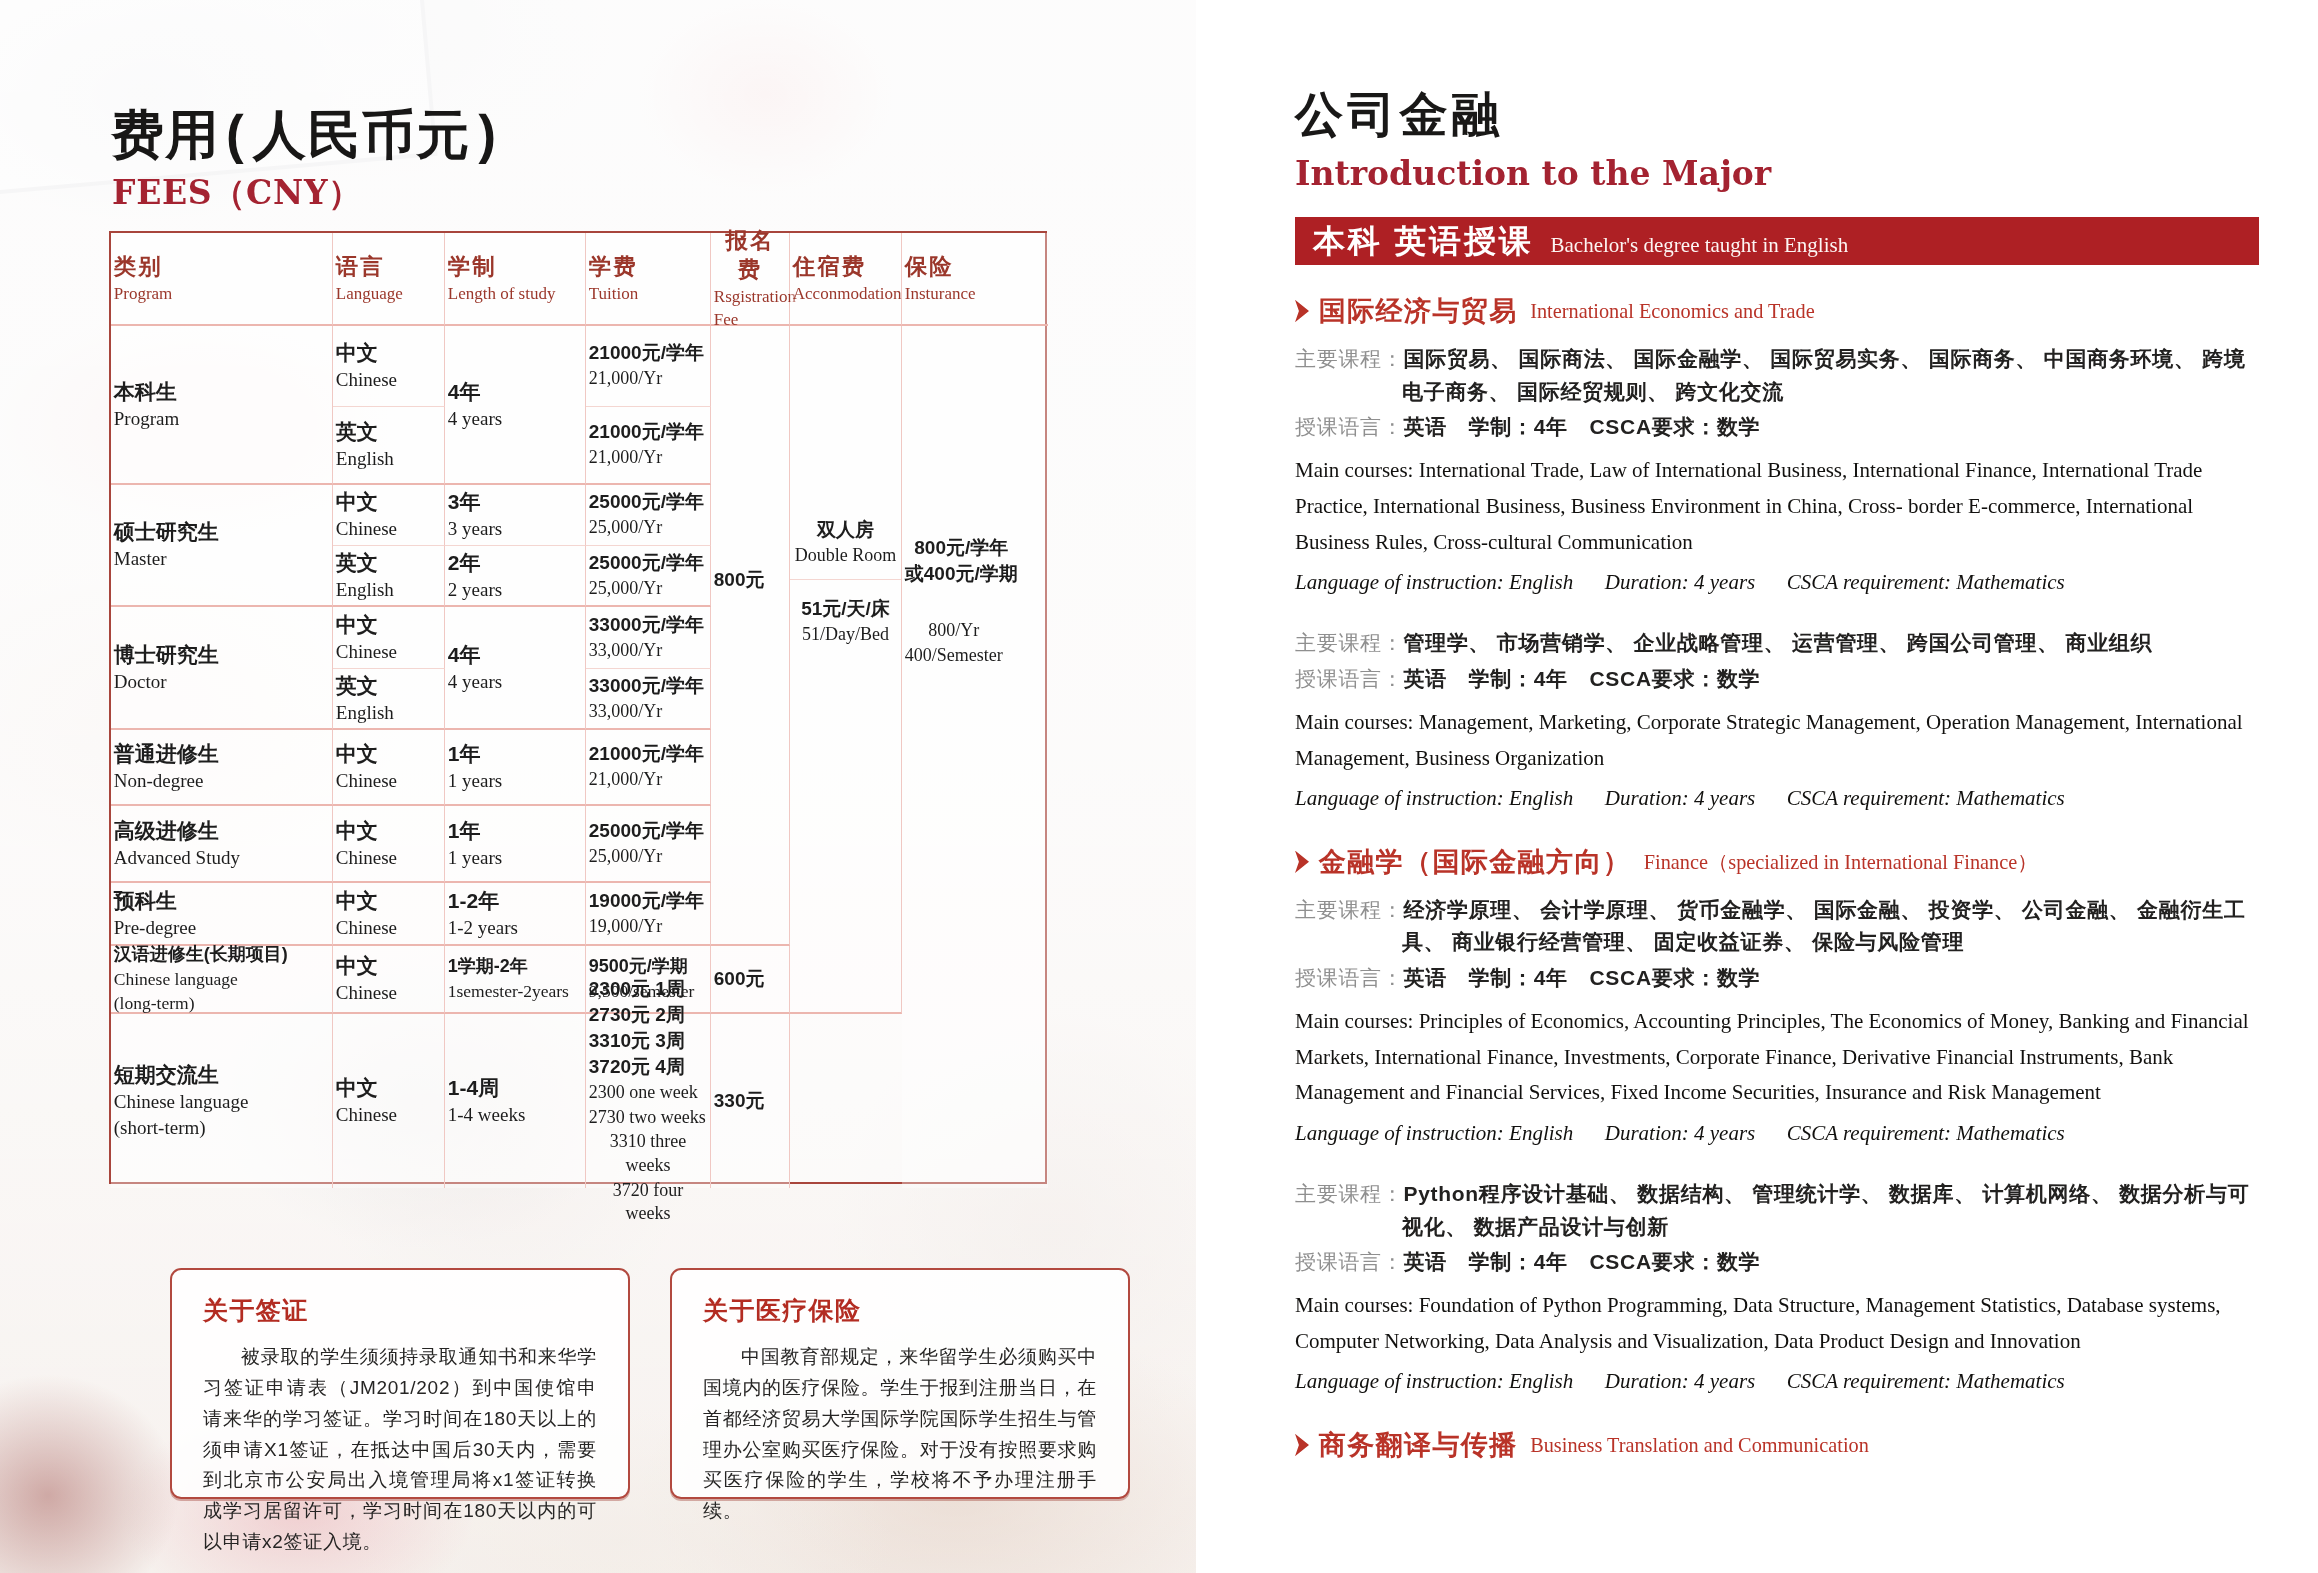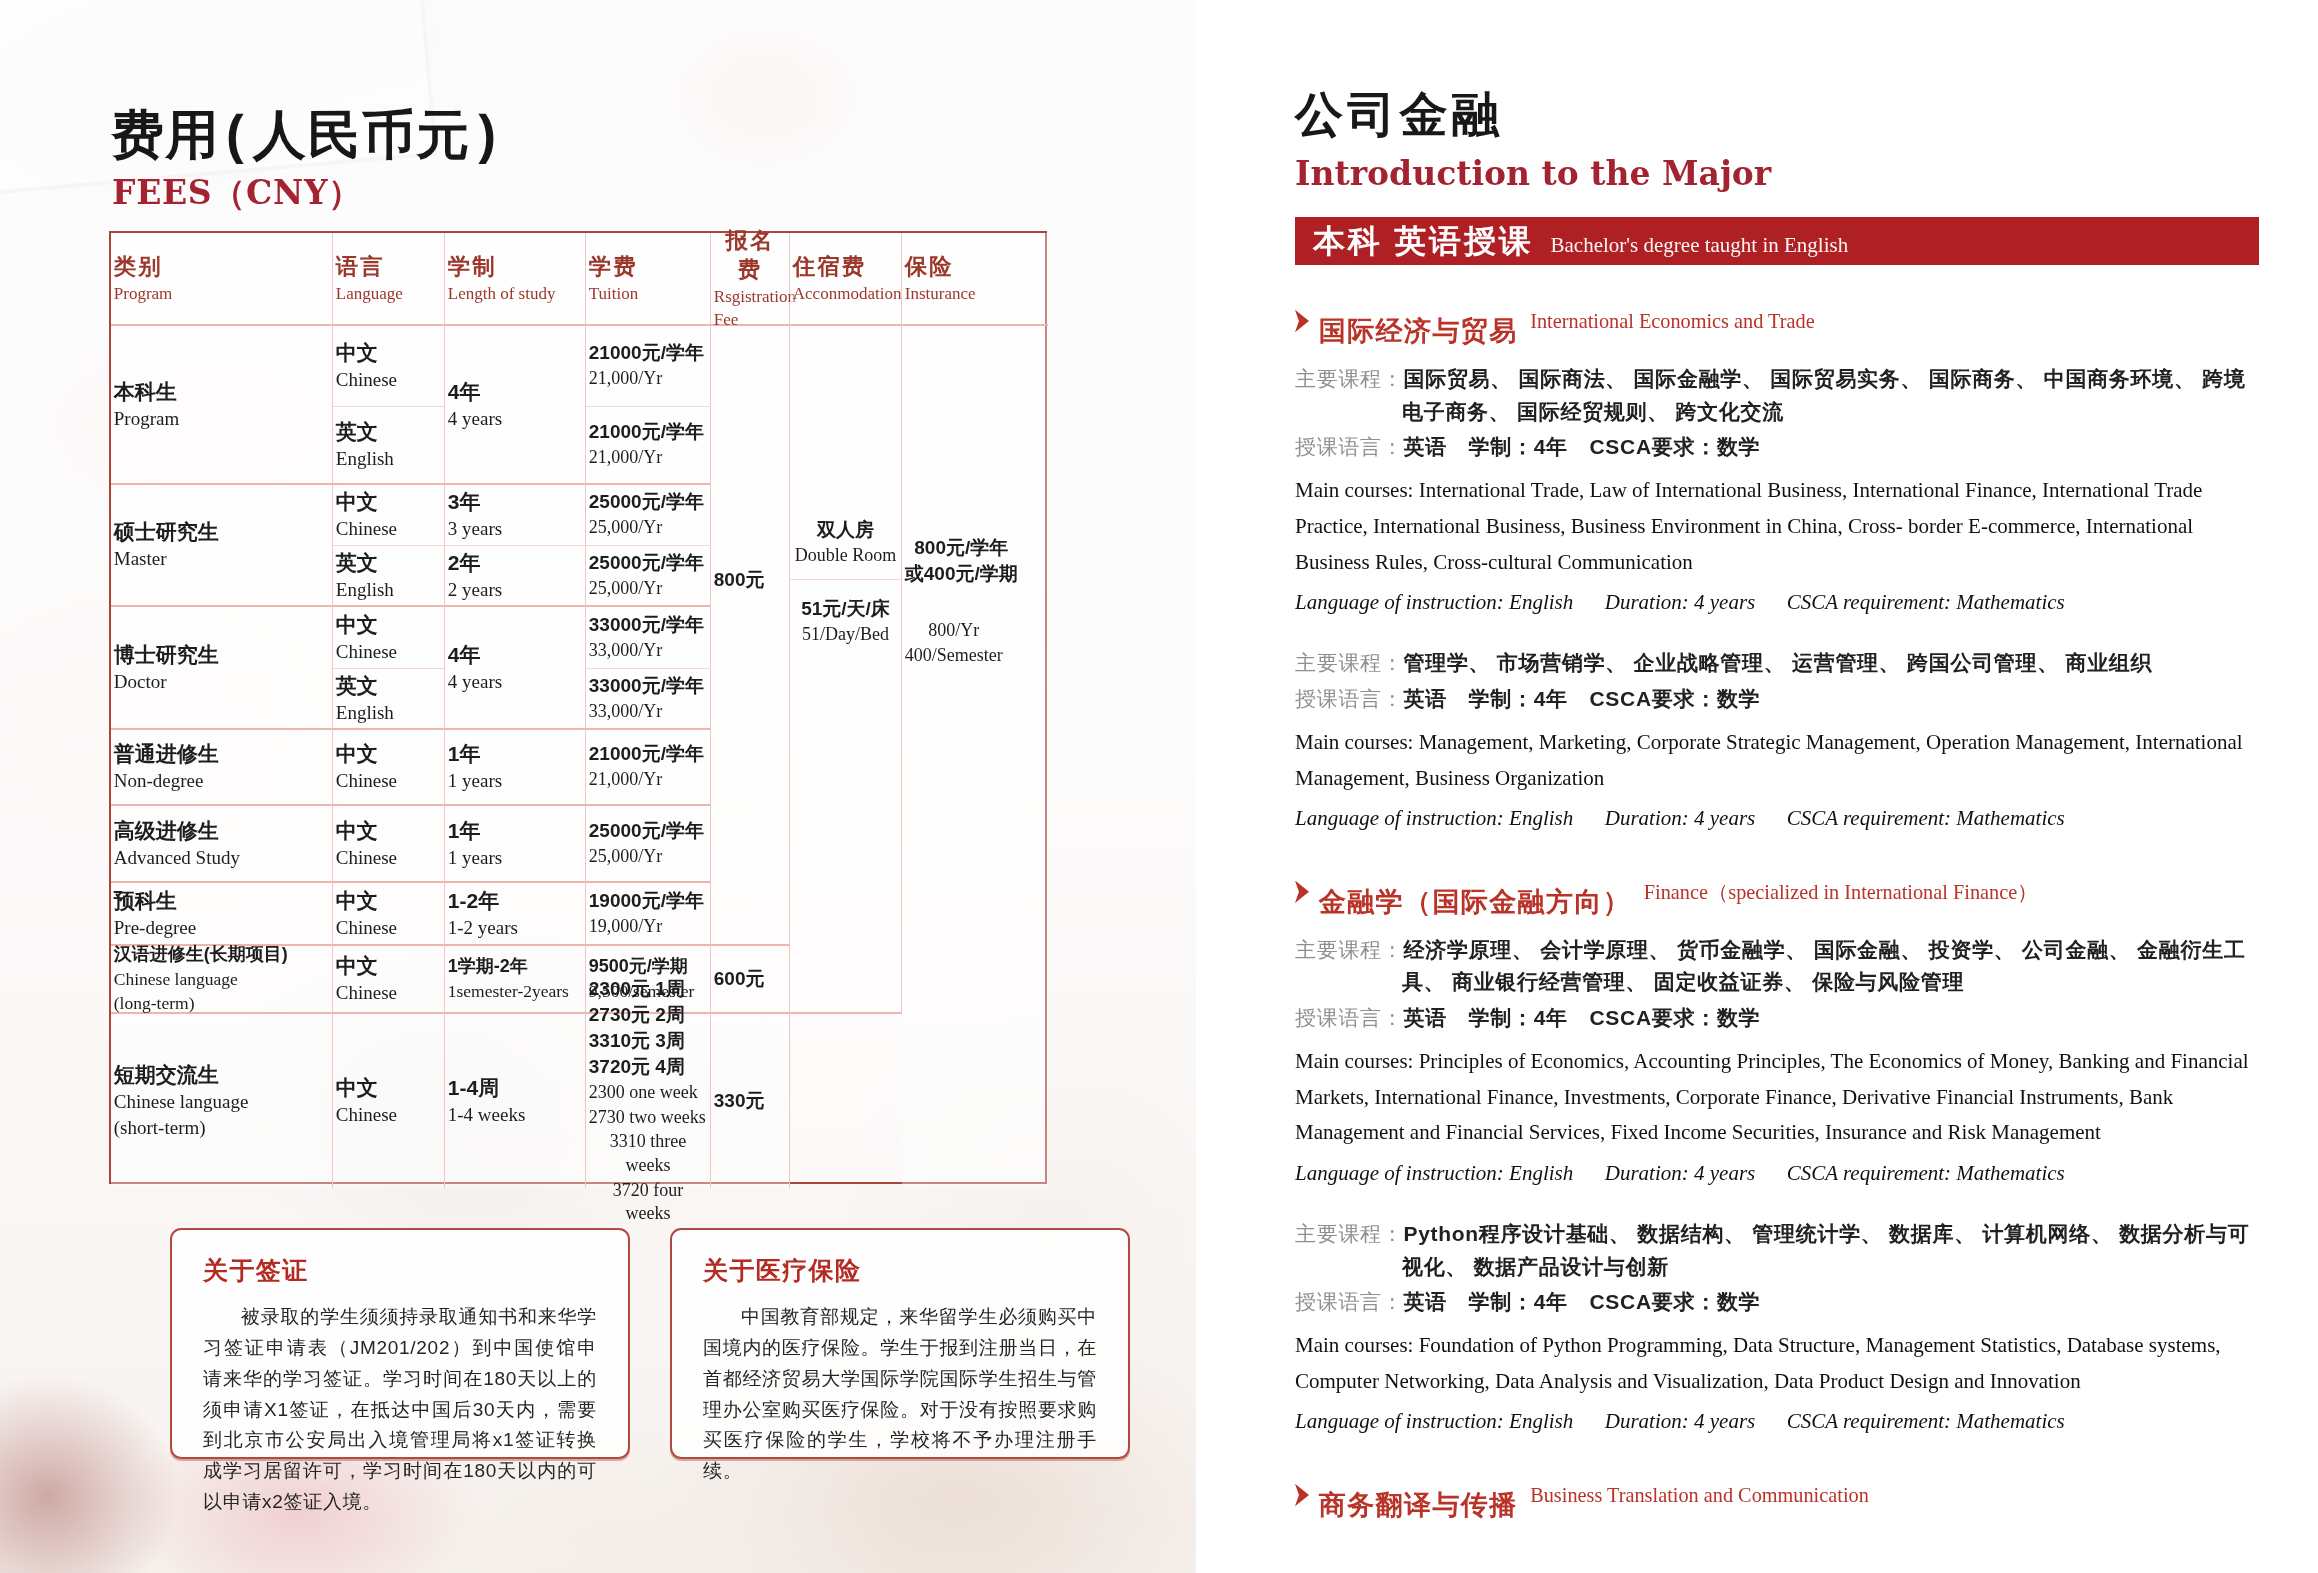--- a/index.html
+++ b/index.html
@@ -126,7 +126,7 @@
     width:14px;height:22.4px;background:#b93328;margin-right:9.8px;flex:none;
     clip-path:polygon(0 0,100% 50%,0 100%,28% 50%);
   }
-  .sec-title-cn{font-size:27px;font-weight:700;color:#b93328;letter-spacing:1.4px;margin-top:20px;}
+  .sec-title-cn{font-size:27px;font-weight:700;color:#b93328;letter-spacing:1.4px;}
   .sec-title-en{font-family:"Liberation Serif","DejaVu Serif",serif;font-size:20.3px;color:#b93328;margin-left:12.6px;white-space:nowrap;}
   .sec-title-en.small{font-size:19px;}
   .cjk-p{

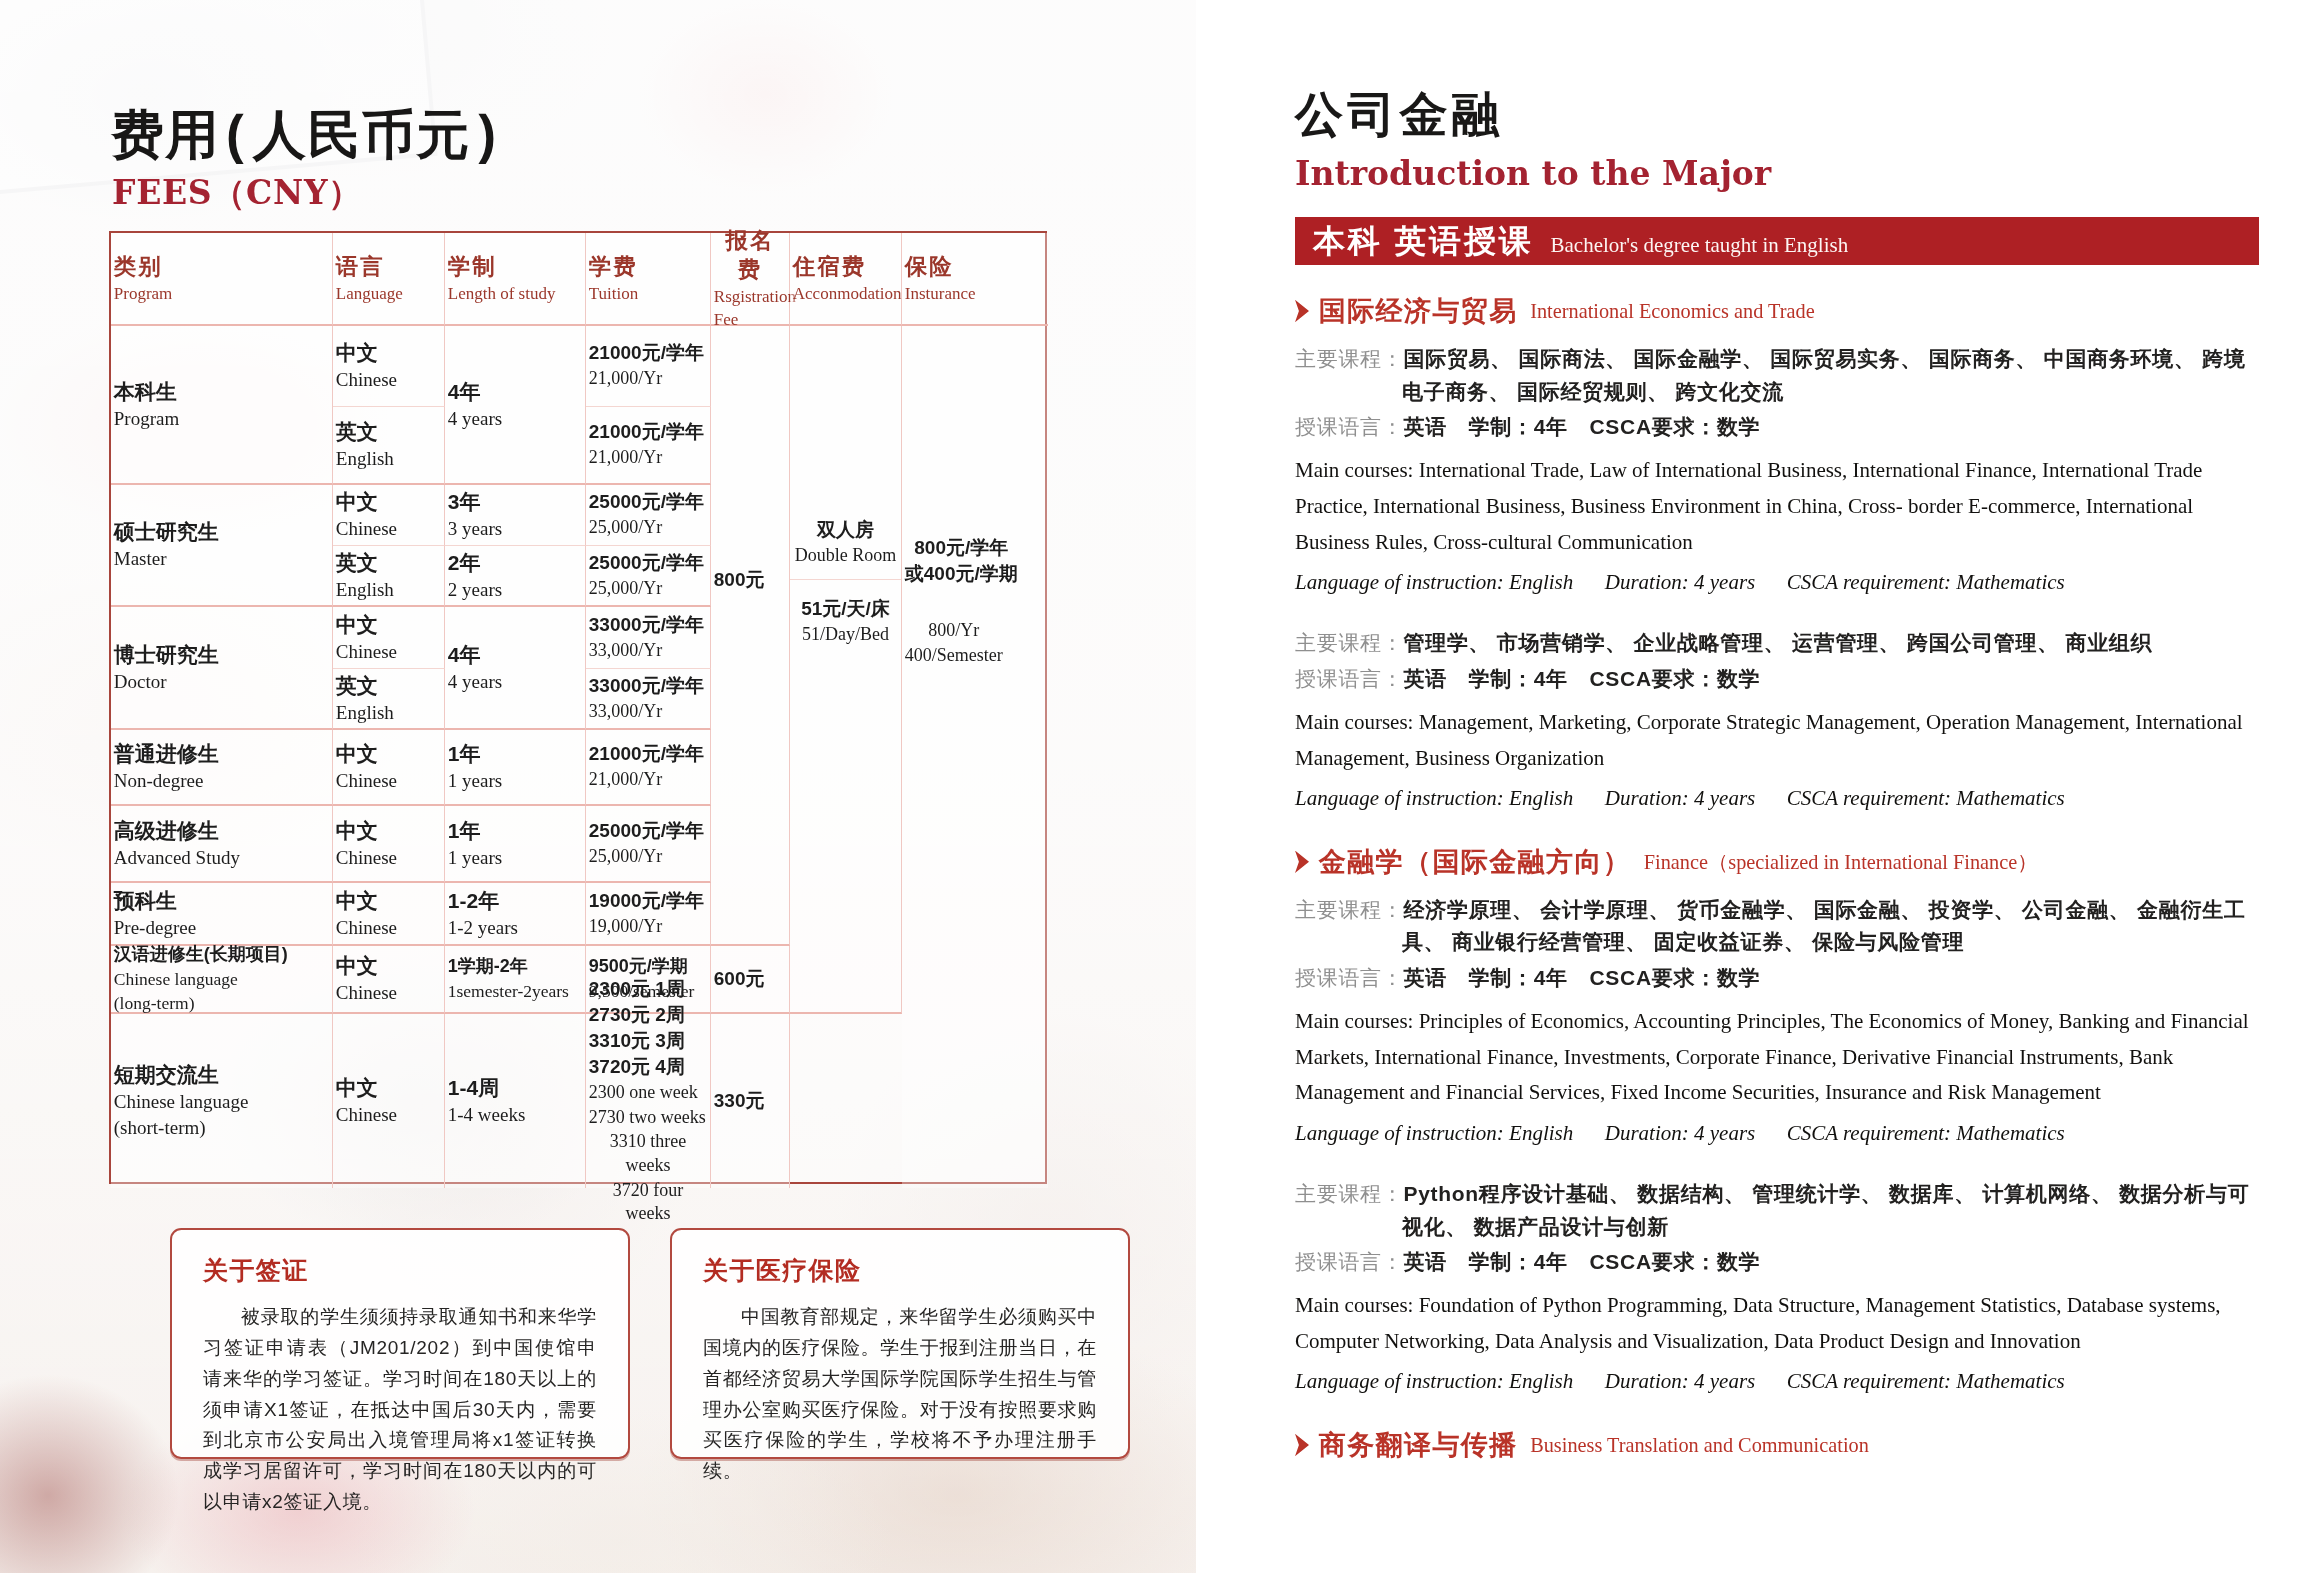--- a/index.html
+++ b/index.html
@@ -92,7 +92,7 @@
   .fee-cell{padding-bottom:112px;}
   
   .info-box{
-    position:absolute;top:1228px;width:460px;height:231px;
+    position:absolute;top:1268px;width:460px;height:231px;
     border:2.1px solid #b2493f;border-radius:11.2px;background:rgba(255,255,255,0.88);
     box-shadow:0 2.1px 0 rgba(150,40,30,0.35);
     box-sizing:border-box;padding:24px 31px 0 31px;

